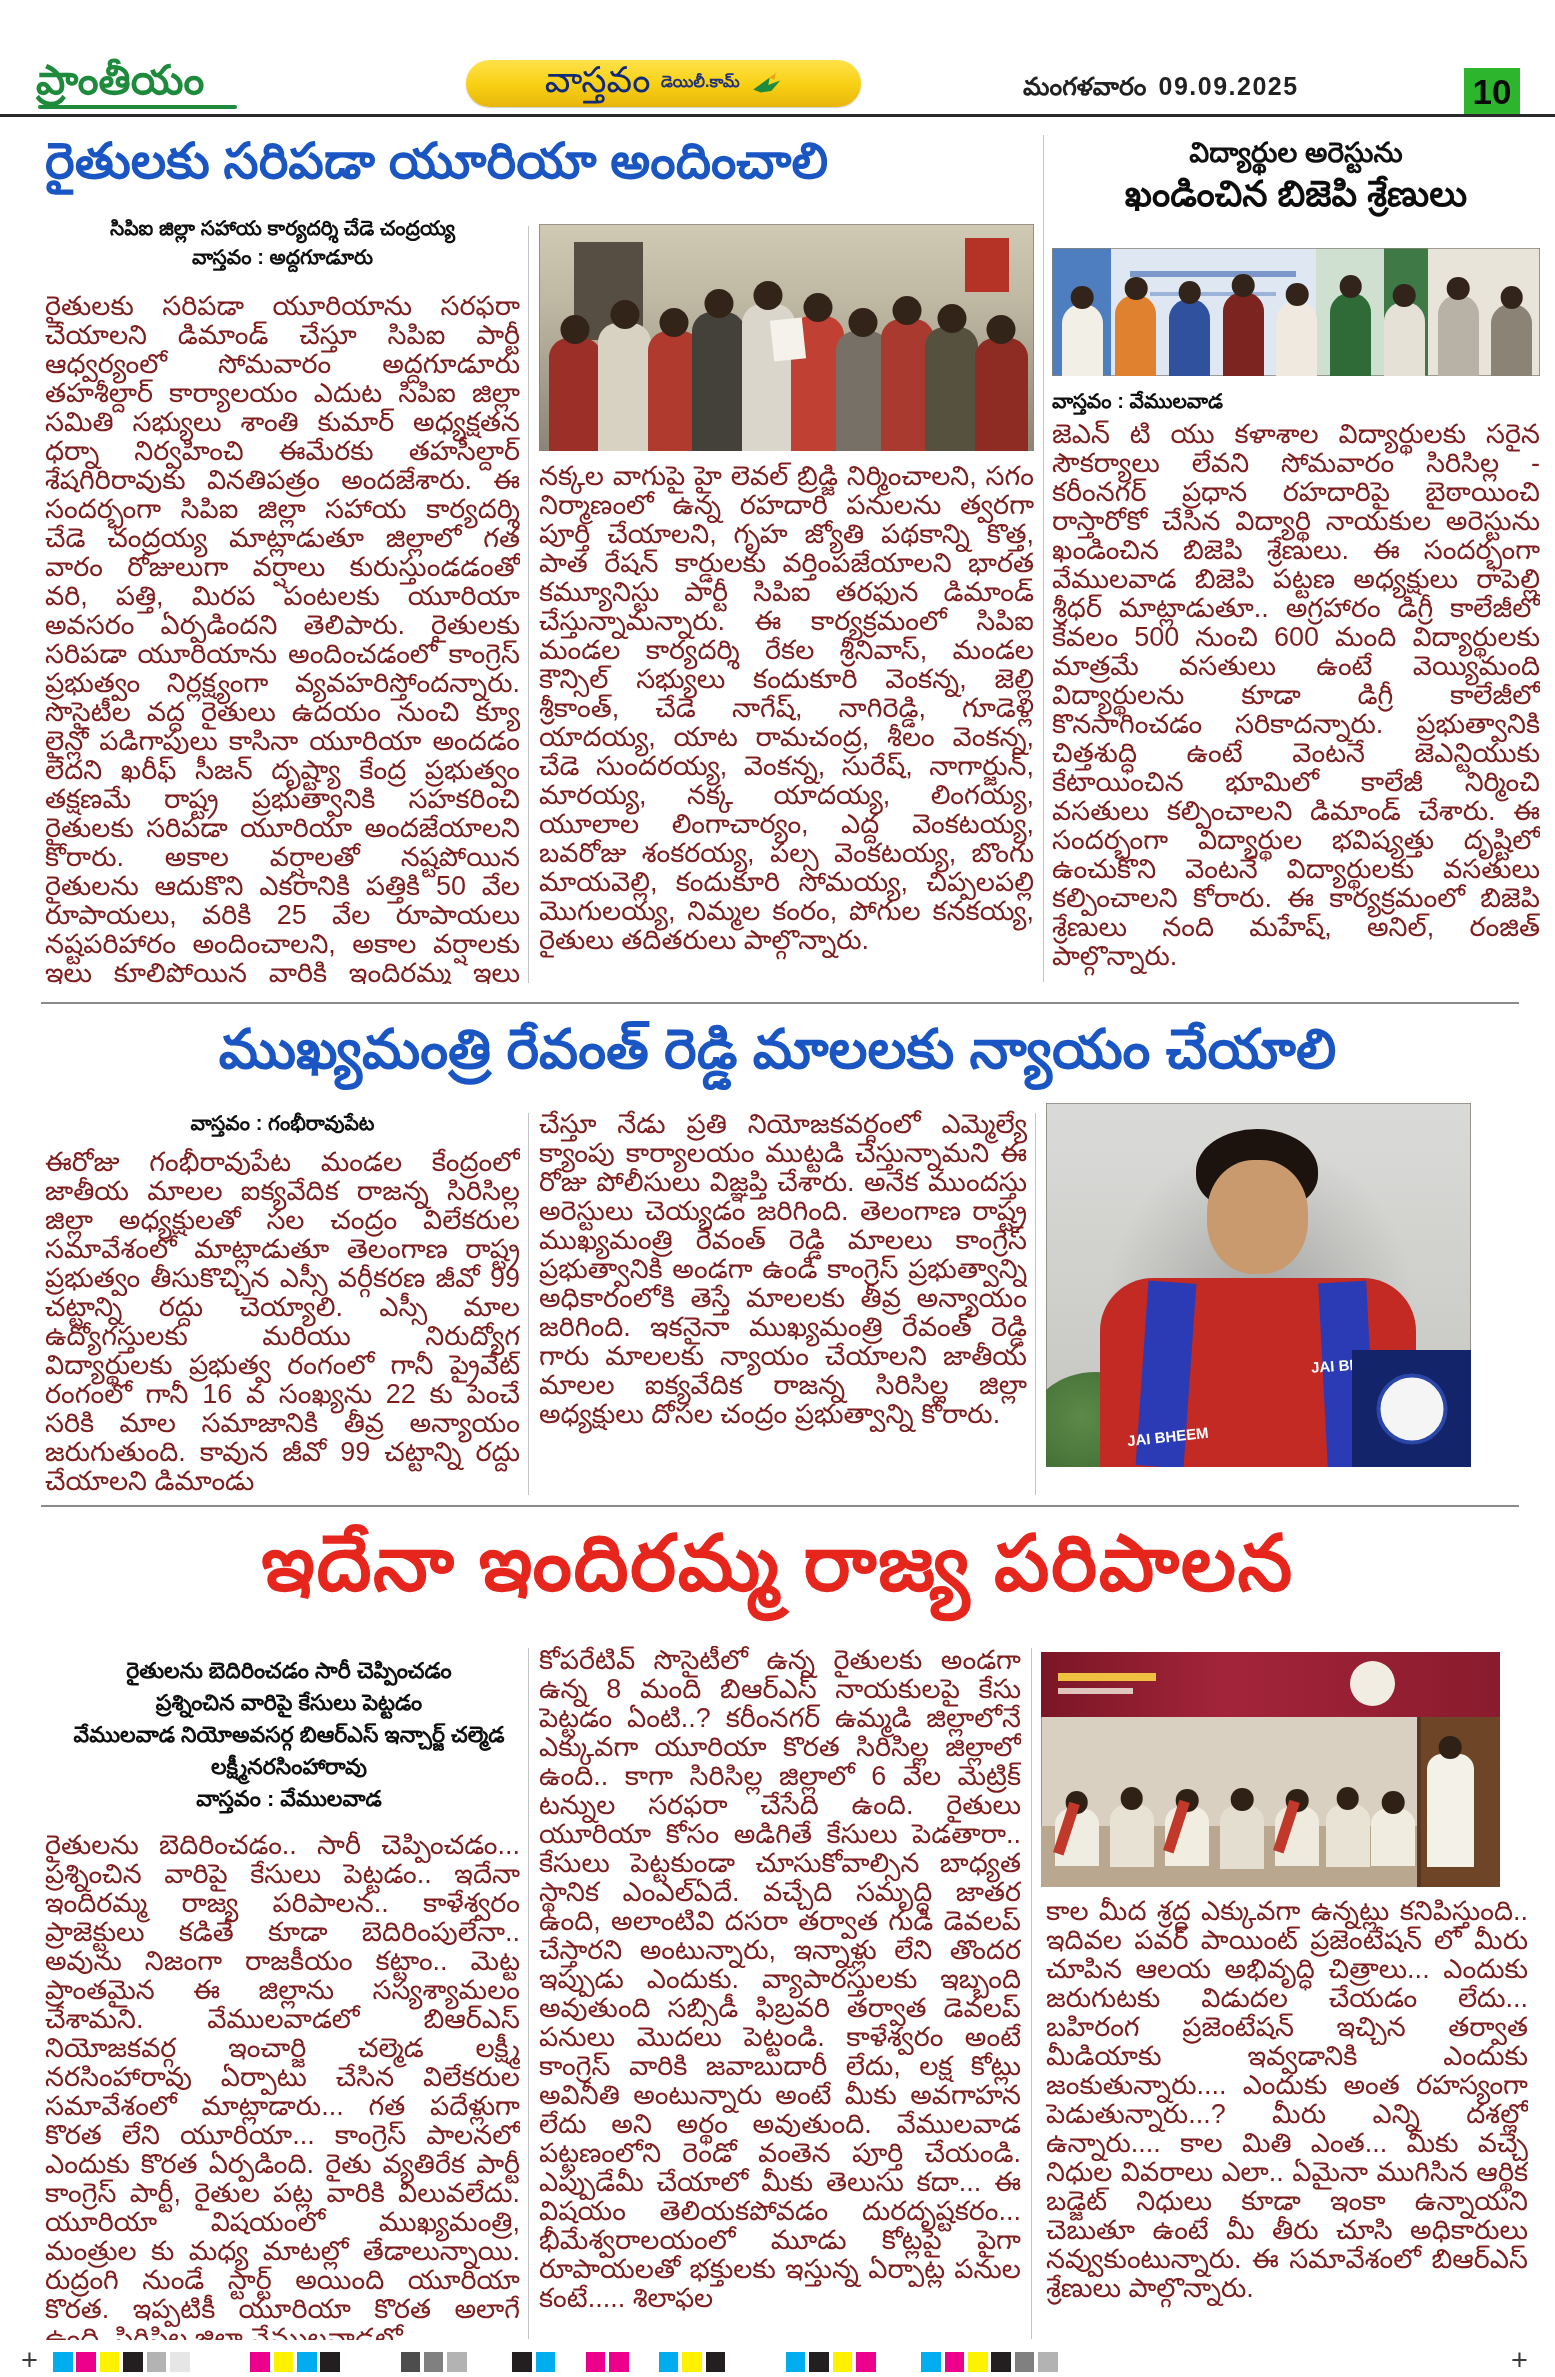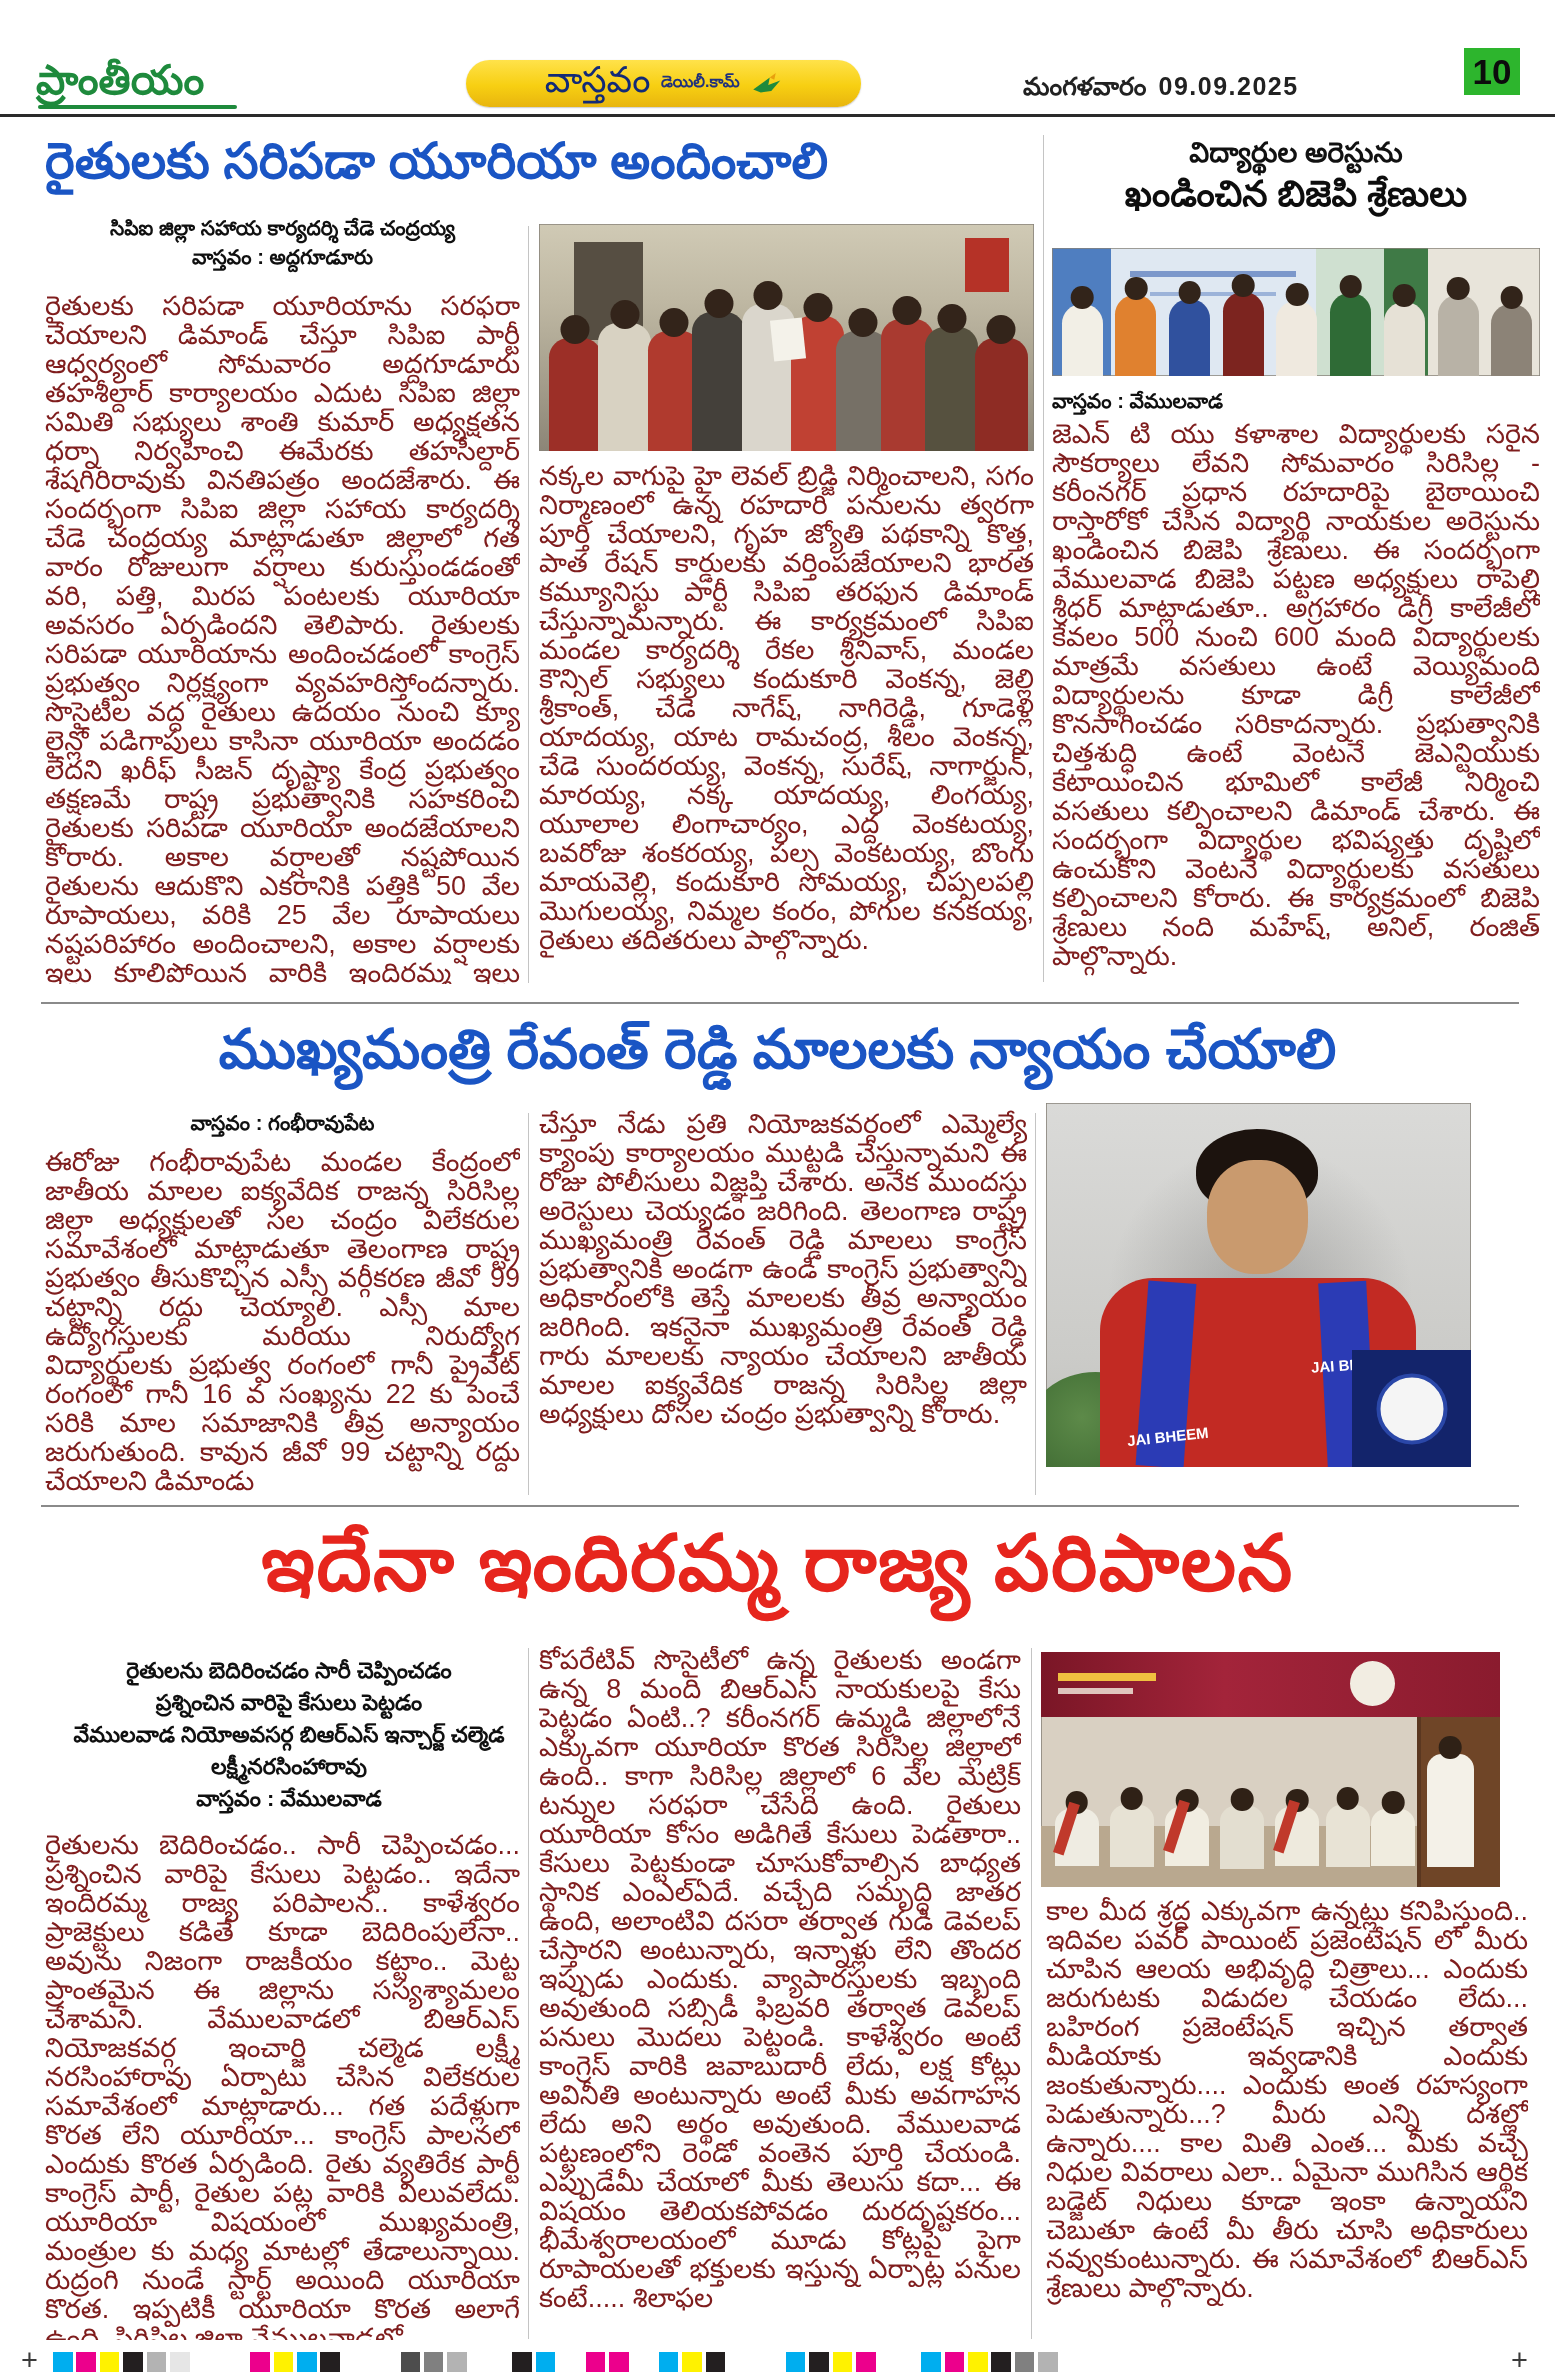--- a/index.html
+++ b/index.html
@@ -30,7 +30,7 @@
   .masthead-suffix{font-size:16px;font-weight:700;color:#20317d;white-space:nowrap}
   .date-wrap{left:1023px;top:72px;font-size:25px;font-weight:700;color:#222;white-space:nowrap}
   .date-wrap .date-num{margin-left:12px;letter-spacing:1.5px}
-  .page-badge{left:1464px;top:48px;width:56px;height:47px;background:var(--badge_green);color:#0c0c0c;font-size:35px;font-weight:800;display:flex;align-items:center;justify-content:center}
+  .page-badge{left:1464px;top:68px;width:56px;height:47px;background:var(--badge_green);color:#0c0c0c;font-size:35px;font-weight:800;display:flex;align-items:center;justify-content:center}
   .header-rule{left:0;top:114px;width:1555px;height:3px}
 
   

